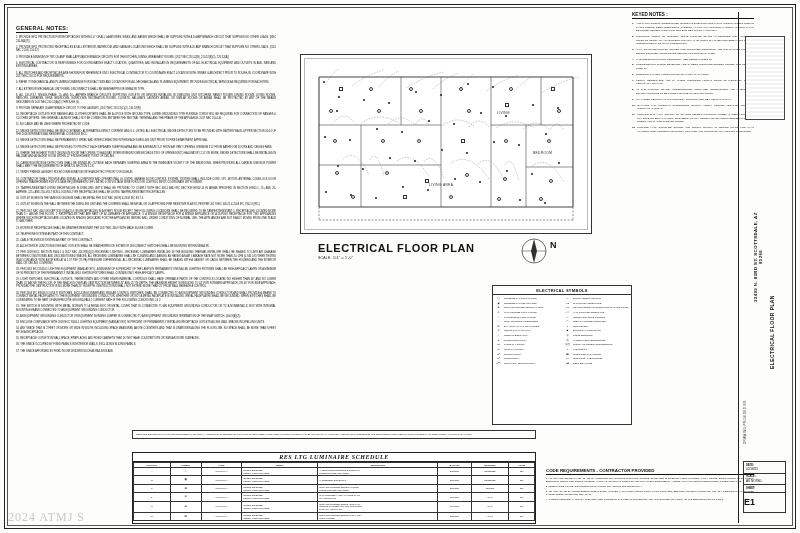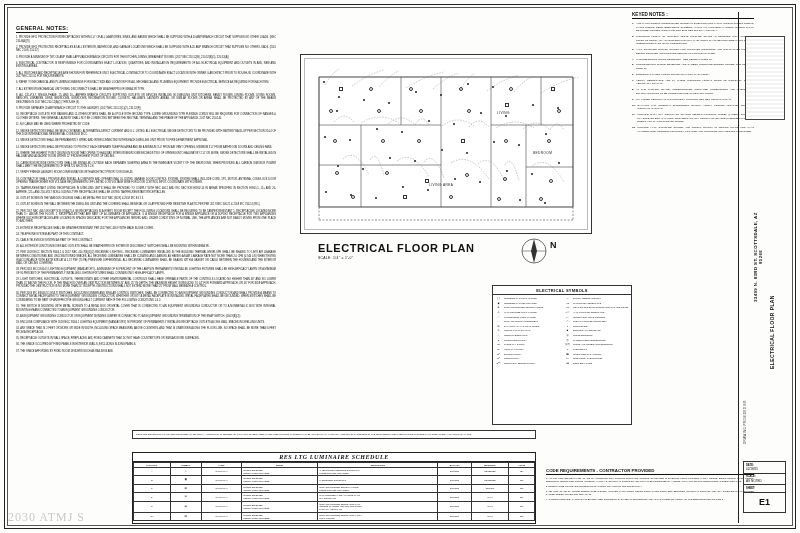--- a/index.html
+++ b/index.html
@@ -170,7 +170,7 @@
   .tb-field .lbl { font-weight:bold; font-size:2.6px; }
   .tb-field .val { font-size:3.1px; }
   .tb-sheetno {
-    text-align:center; font-size:9px; font-weight:bold; padding:3px 0 4px;
+    font-size:9px; font-weight:bold; padding:3px 0 4px;
   }
 
   

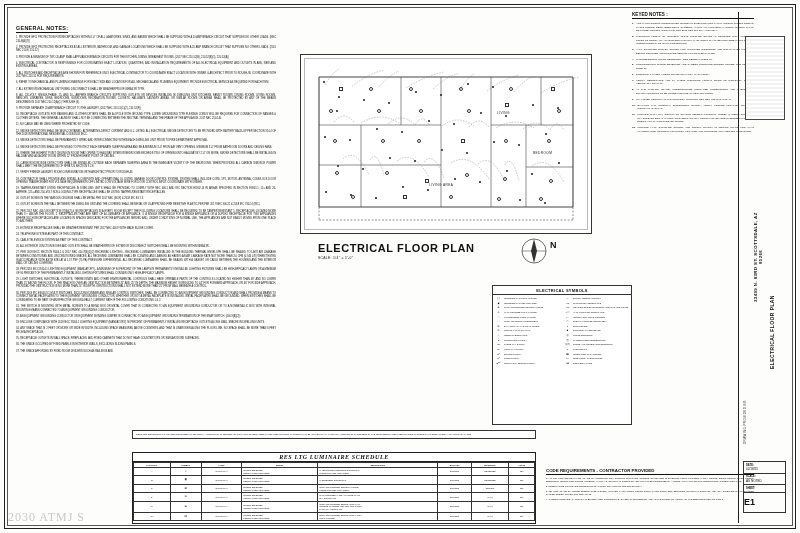--- a/index.html
+++ b/index.html
@@ -673,7 +673,7 @@
       </div>
   </div>
 
-  <div class="watermark">2030 ATMJ S</div>
+  <div class="watermark">2024 ATMJ S</div>
 </div>
 
 </body></html>

